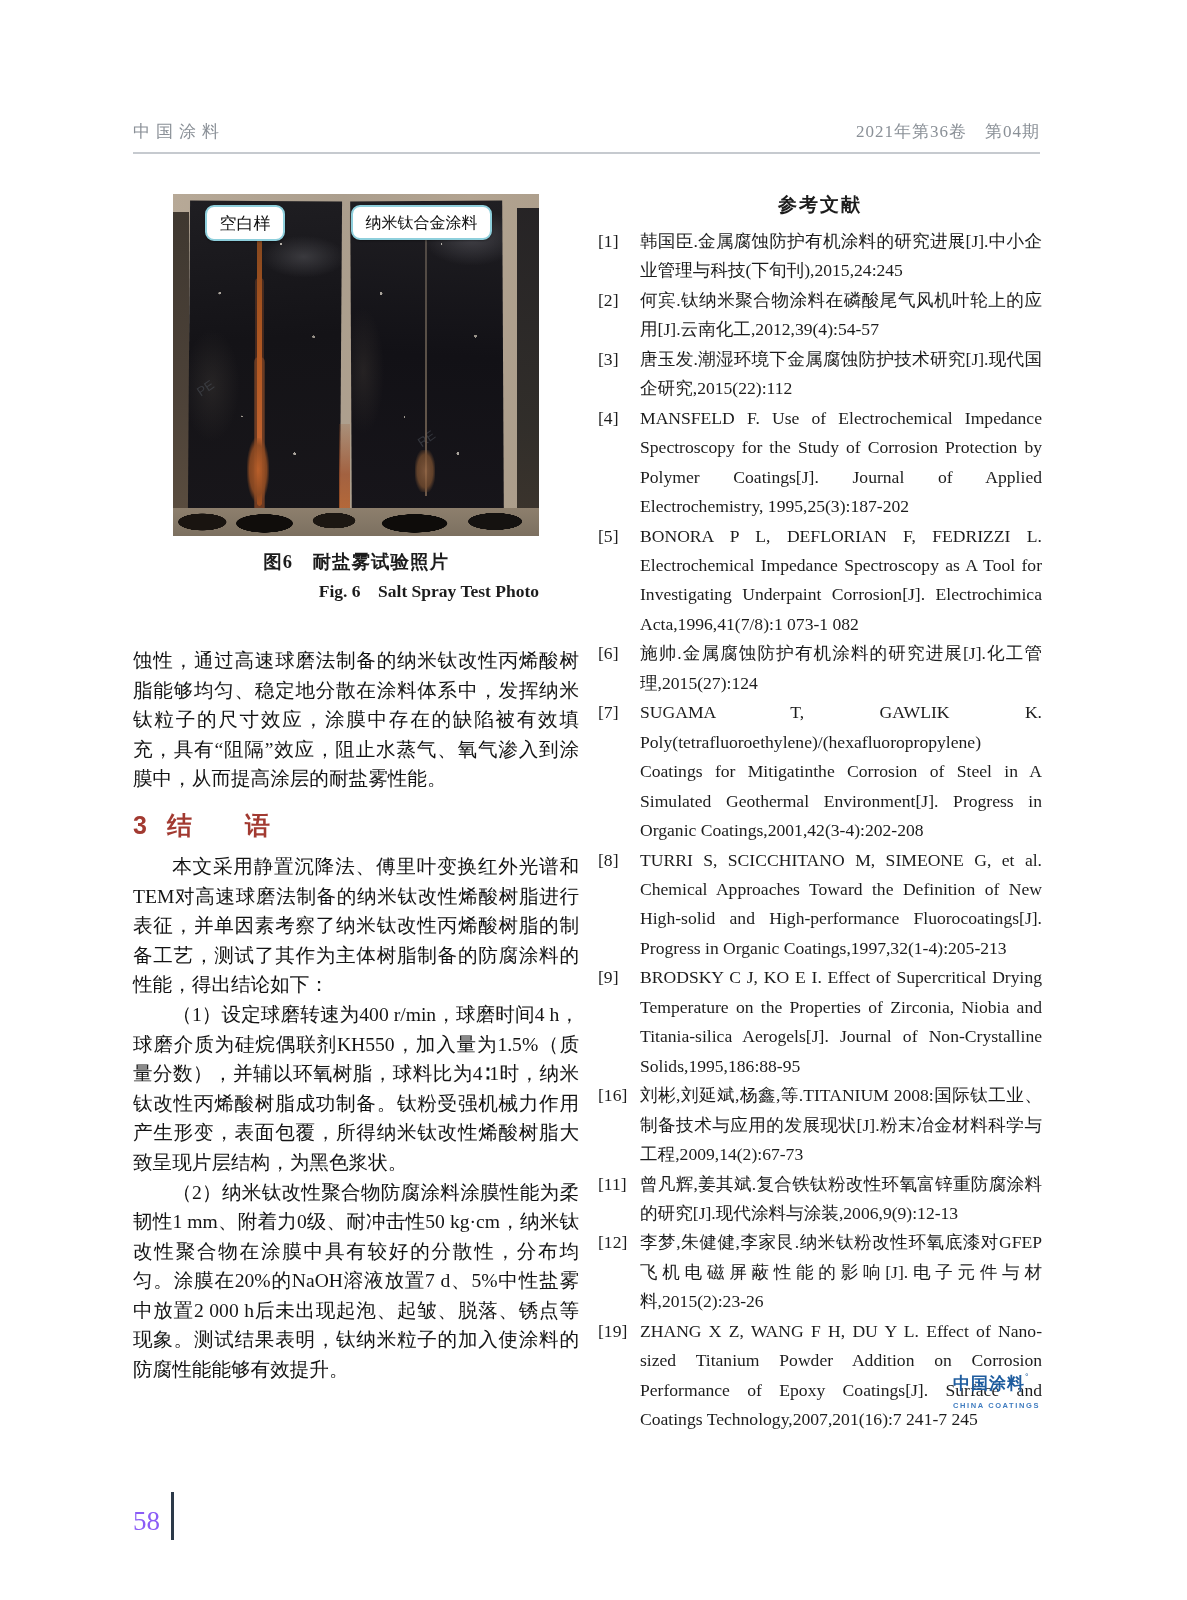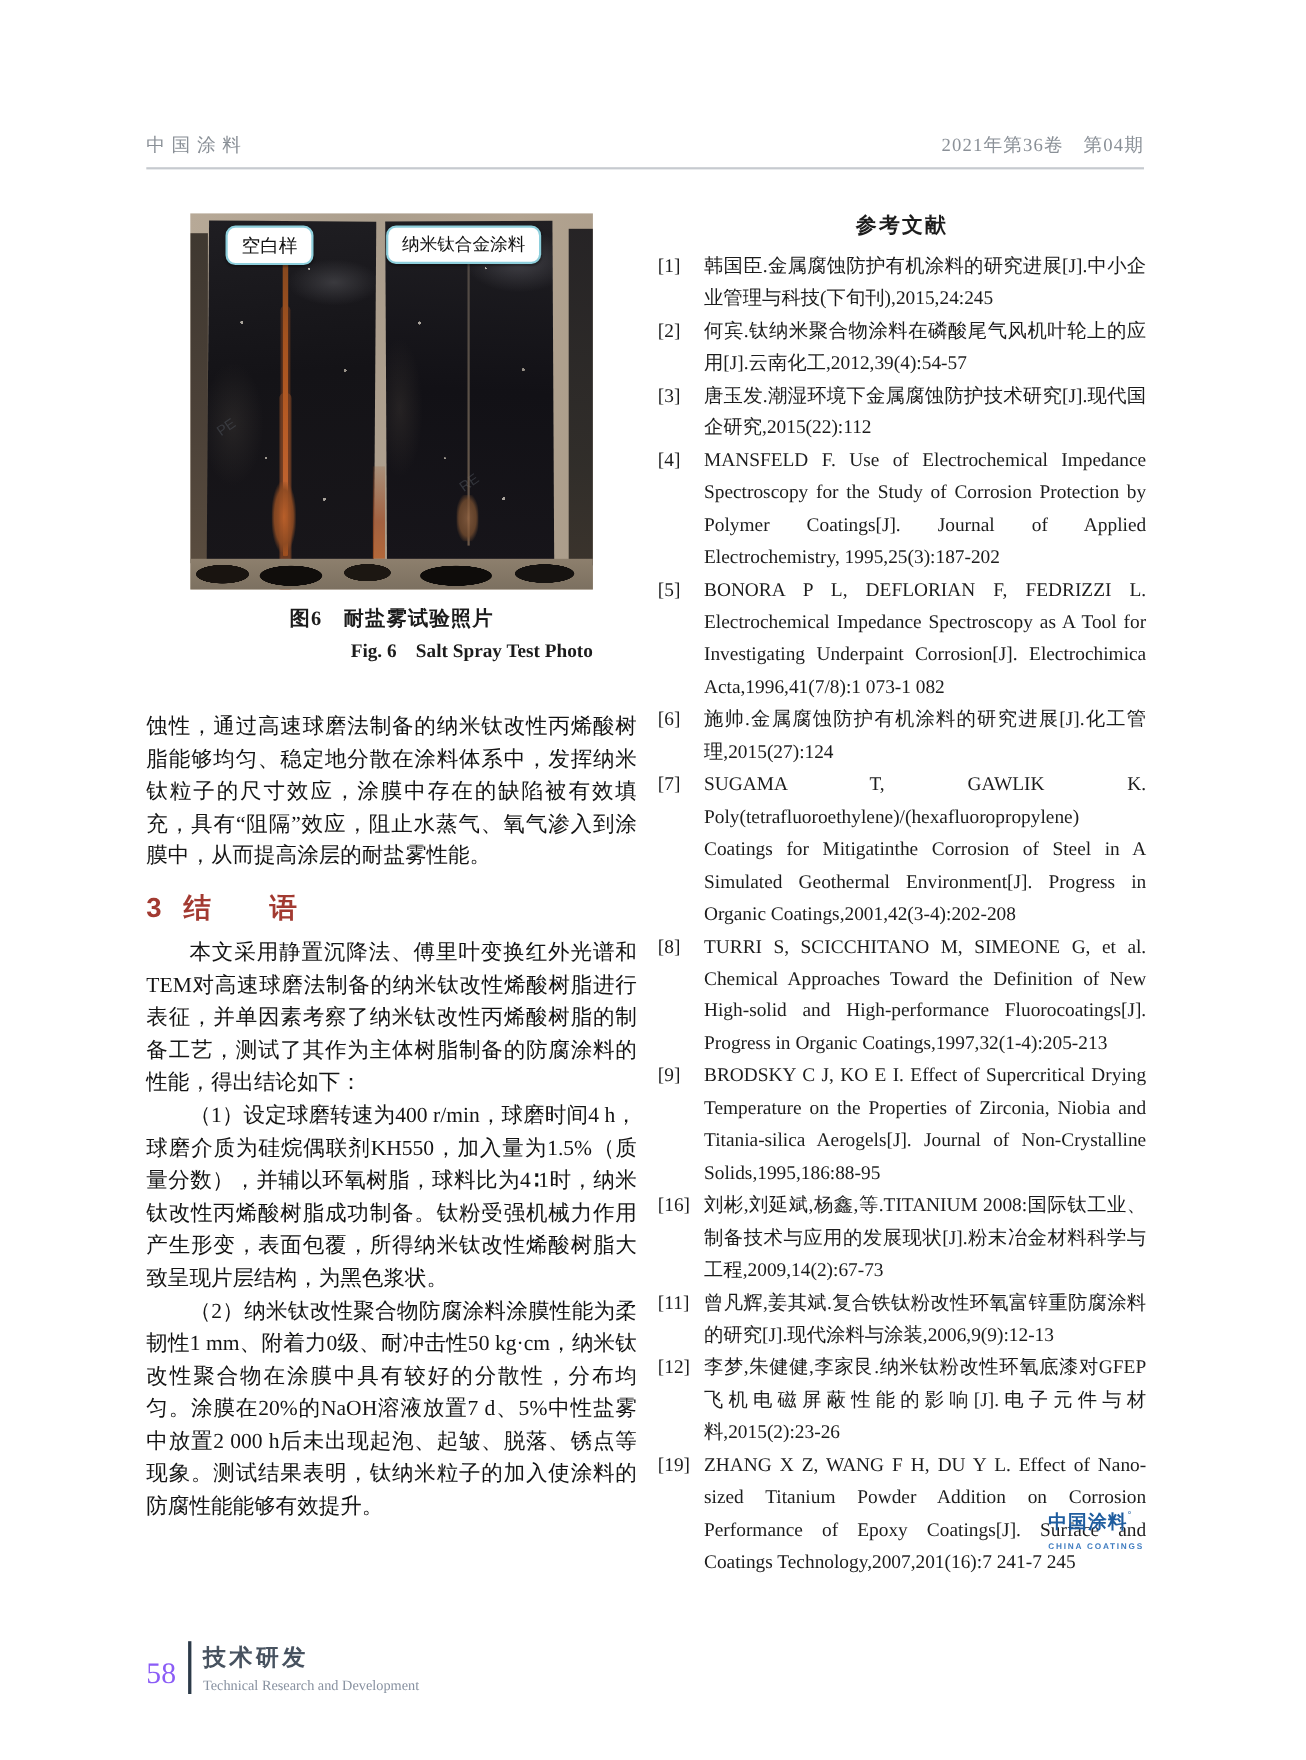--- a/index.html
+++ b/index.html
@@ -279,10 +279,6 @@
   <div class="footer">
     <span class="page-number">58</span>
     <span class="footer-divider"></span>
-    <span>
-      <div class="footer-section-zh">技术研发</div>
-      <div class="footer-section-en">Technical Research and Development</div>
-    </span>
   </div>
 
 </div>

